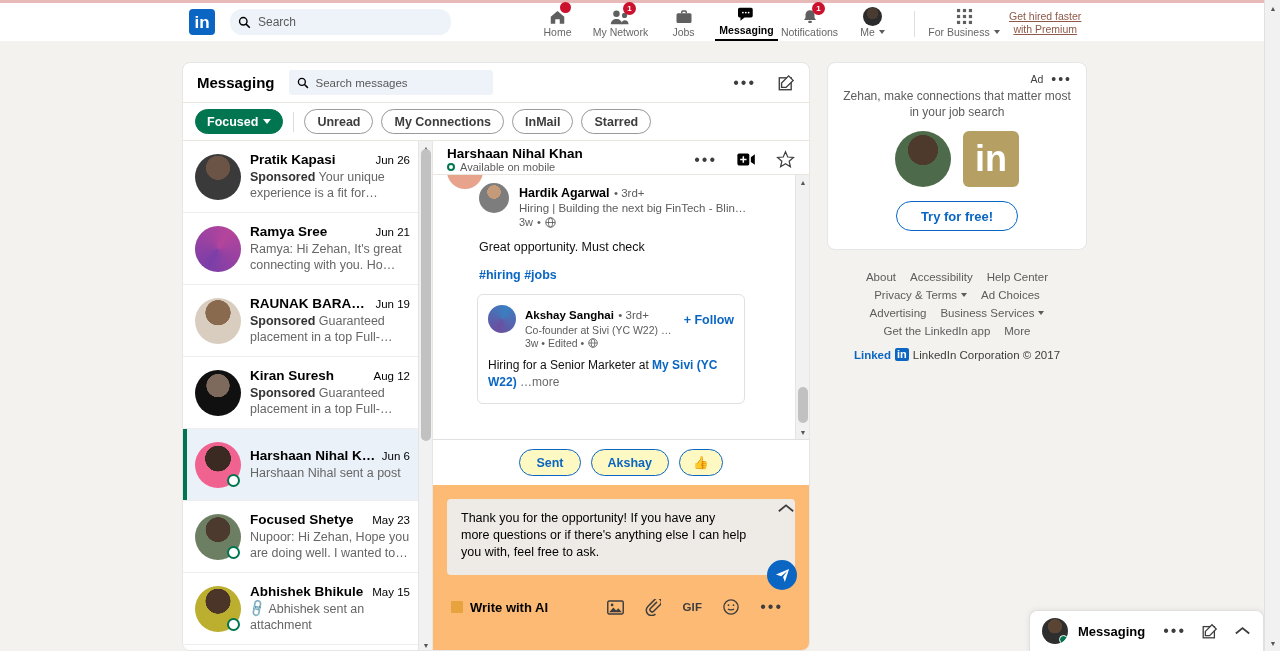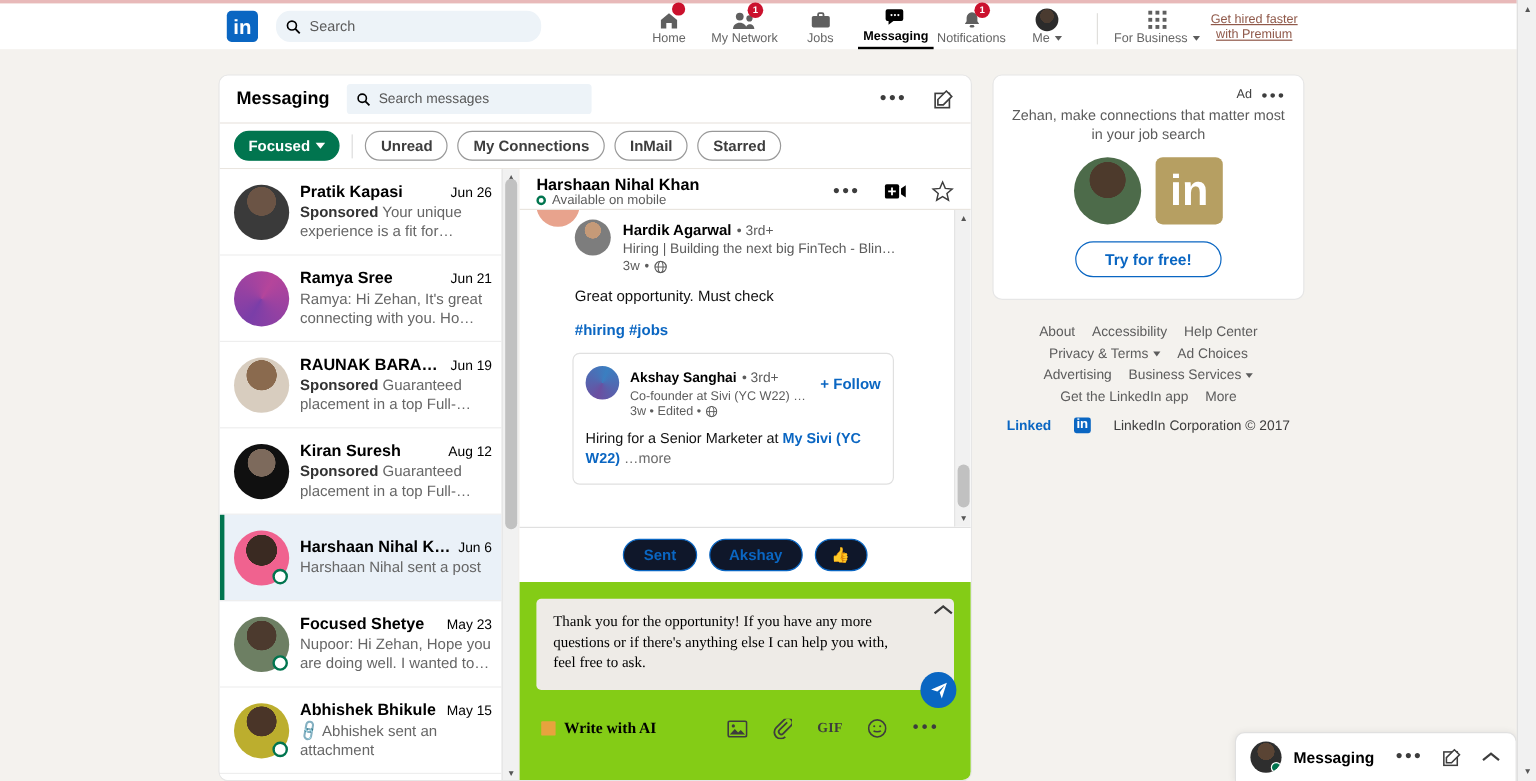--- a/index.html
+++ b/index.html
@@ -190,7 +190,7 @@
   .frow { display:flex; justify-content:center; gap:14px; margin-bottom:6px; flex-wrap:wrap; }
   .flink { font-size:11.5px; color:#5c5c5c; cursor:pointer; display:flex; align-items:center; gap:4px; white-space:nowrap; }
   .caret { width:0; height:0; border-left:3.5px solid transparent; border-right:3.5px solid transparent; border-top:4px solid #5c5c5c; }
-  .fbrand { display:flex; justify-content:center; align-items:center; gap:19px; margin-top:11px; font-size:11.5px; color:#3d3d3d; }
+  .fbrand { display:flex; justify-content:center; align-items:center; gap:4px; margin-top:11px; font-size:11.5px; color:#3d3d3d; }
   .fbrand .w { color:#0a66c2; font-weight:bold; }
   .fbrand .b { background:#0a66c2; color:#fff; font-weight:bold; border-radius:2px; padding:0 2px; font-size:11px; line-height:13px; }
 

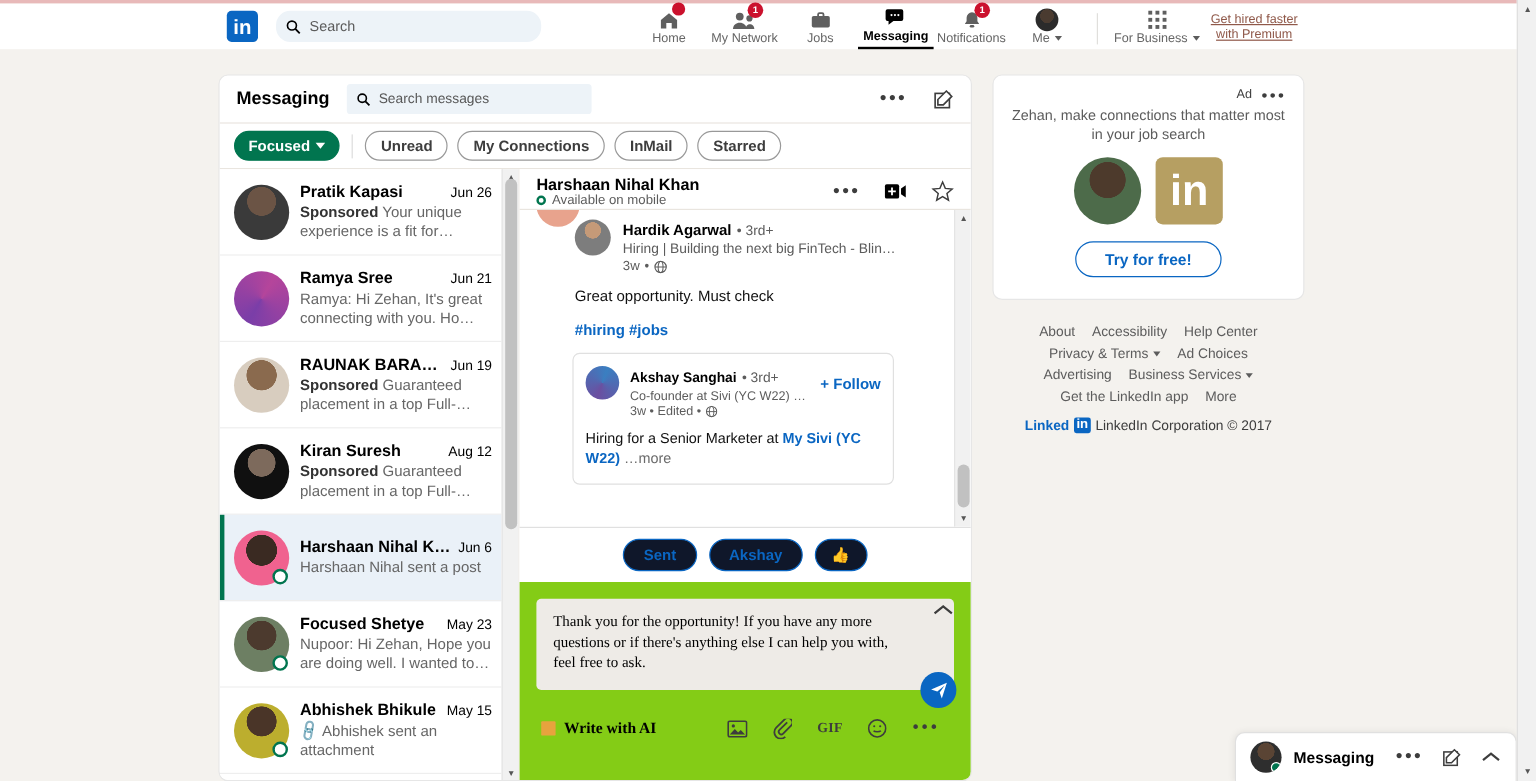--- a/index.html
+++ b/index.html
@@ -152,7 +152,7 @@
   .qpill {
     height:27px; border:1px solid #0a66c2; border-radius:15px; color:#0a66c2;
     font-size:12.5px; font-weight:bold; display:flex; align-items:center;
-    justify-content:center; padding:0 16px; cursor:pointer; background:#0f172a;
+    justify-content:center; padding:0 16px; cursor:pointer; background:#fef9c3;
   }
 
   .composer { flex:1; position:relative; background:#84cc16;font-family:Liberation Serif, serif; }

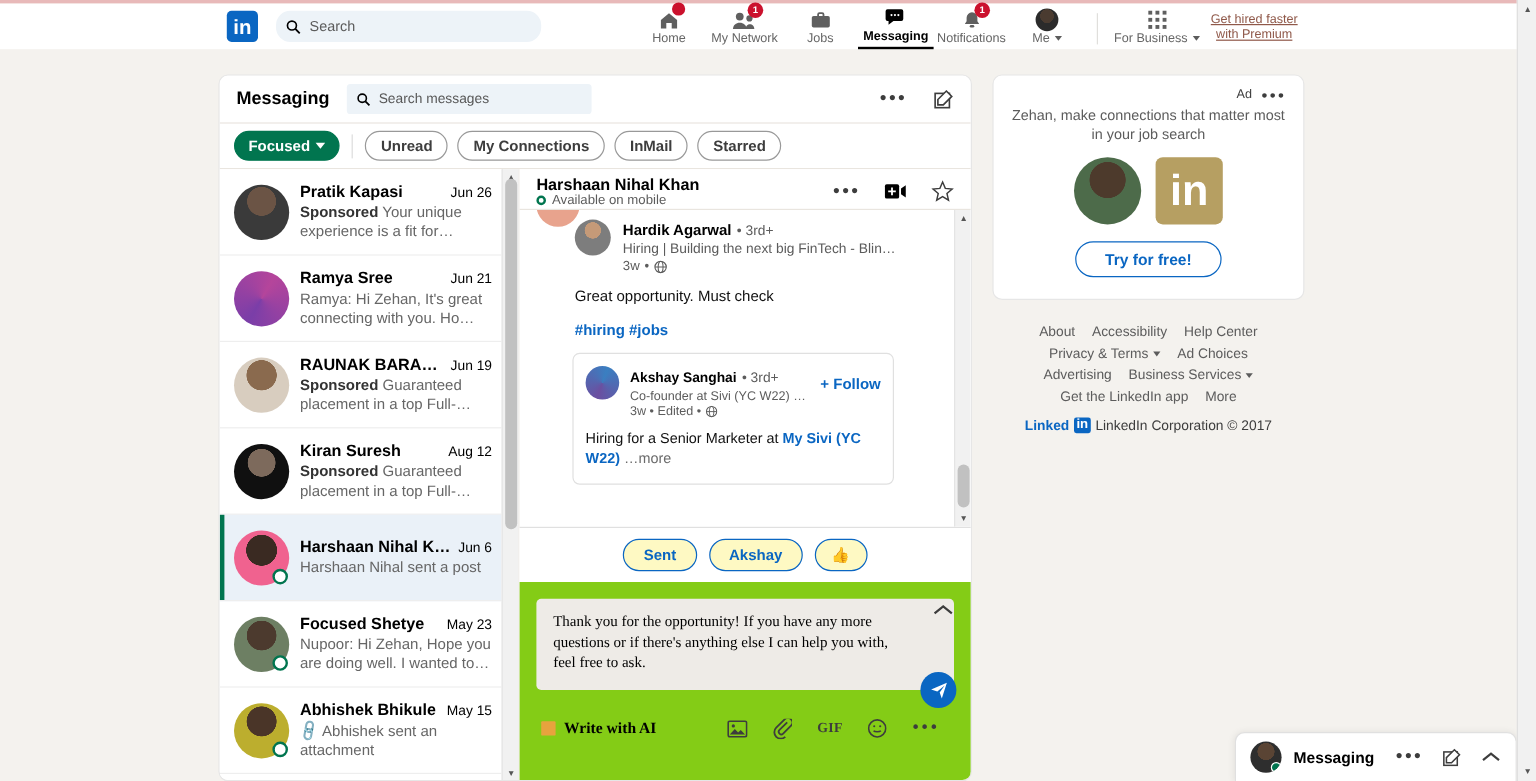--- a/index.html
+++ b/index.html
@@ -155,7 +155,7 @@
     justify-content:center; padding:0 16px; cursor:pointer; background:#fef9c3;
   }
 
-  .composer { flex:1; position:relative; background:#84cc16;font-family:Liberation Serif, serif; }
+  .composer { flex:1; position:relative; background:#fdba74; }
   .draft {
     margin:14px 14px 0 14px; background:#eeebe7; border-radius:4px;
     padding:11px 48px 14px 14px; font-size:12.5px; color:#000; line-height:17px;

